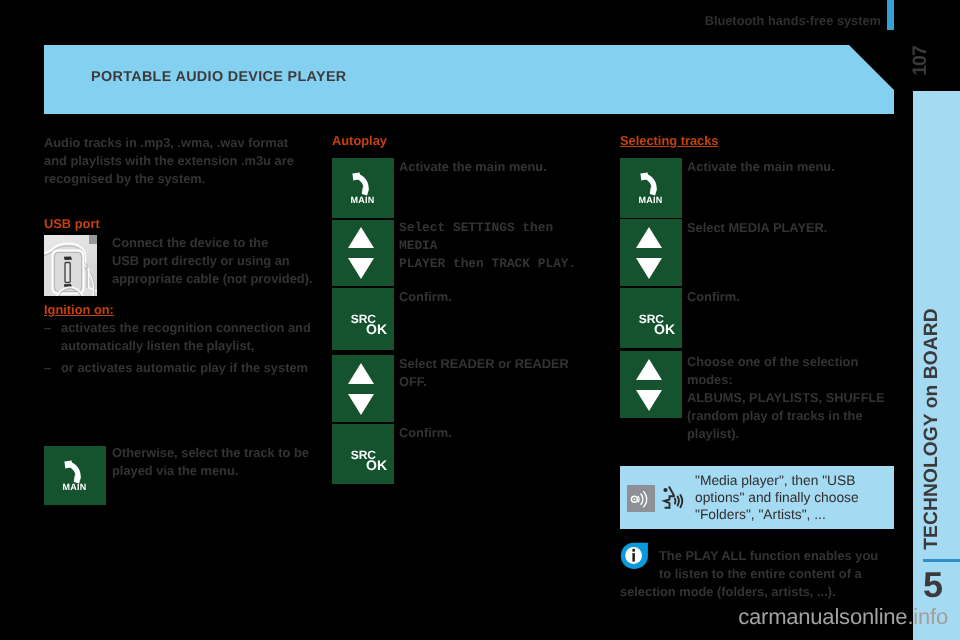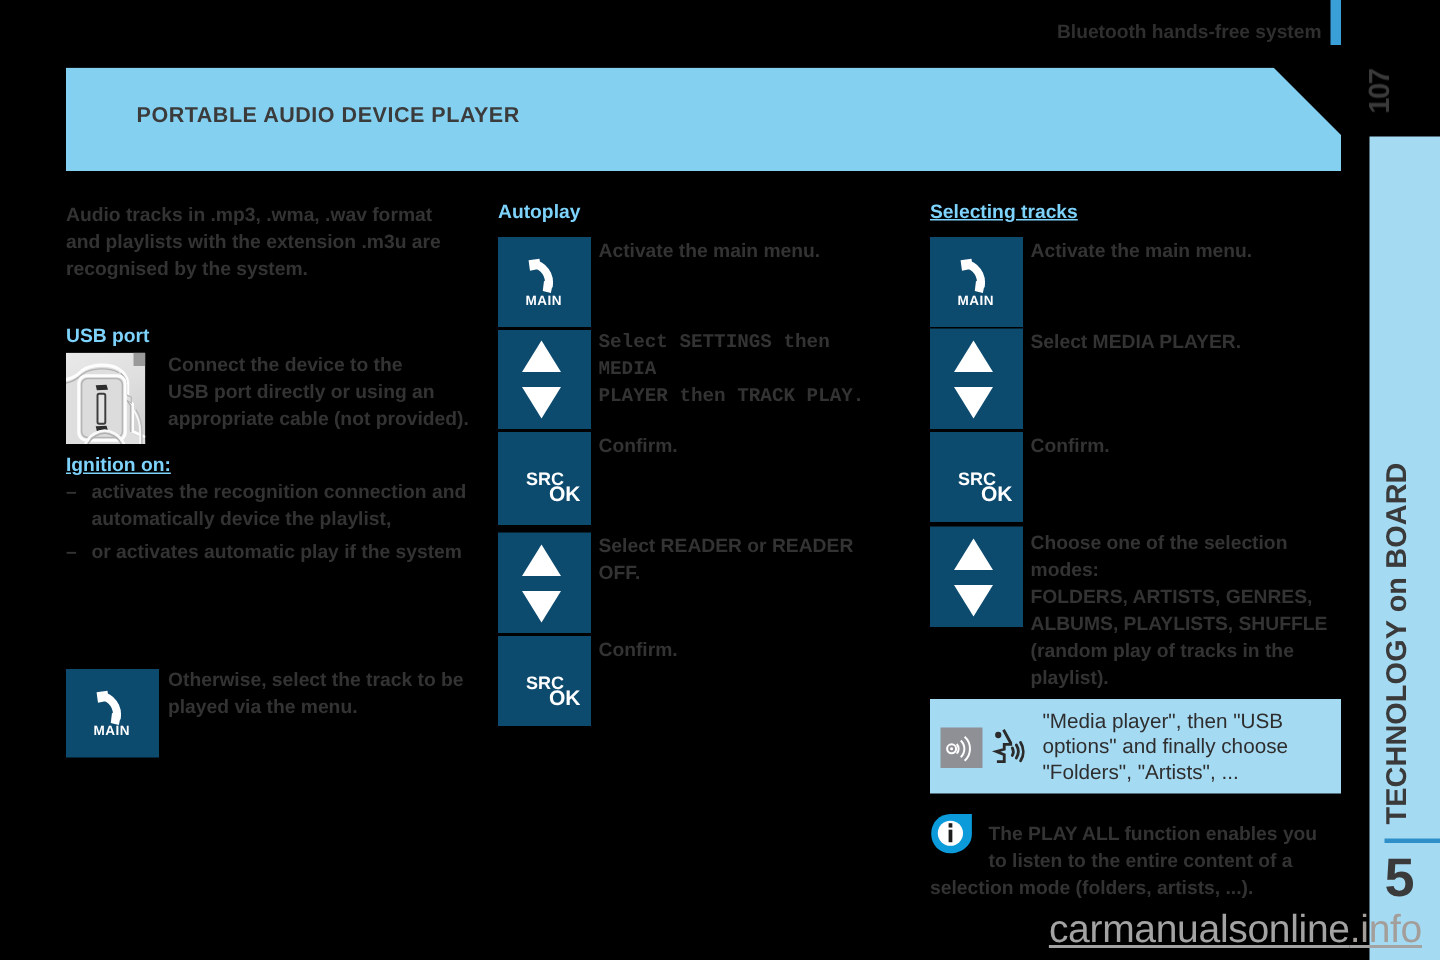--- a/index.html
+++ b/index.html
@@ -42,7 +42,7 @@
       letter-spacing:-.2px;text-decoration:underline;}
   .wm .lite{color:#a49e9b;}
   .bodytext{font-size:12.85px;font-weight:bold;color:#333333;line-height:18px;}
-  .subhead{font-size:12.85px;font-weight:bold;color:#7dd3fc;line-height:18px;}
+  .subhead{font-size:12.85px;font-weight:bold;color:#c2410c;line-height:18px;}
 
   
   .btn{position:absolute;background:#0c4a6e;}

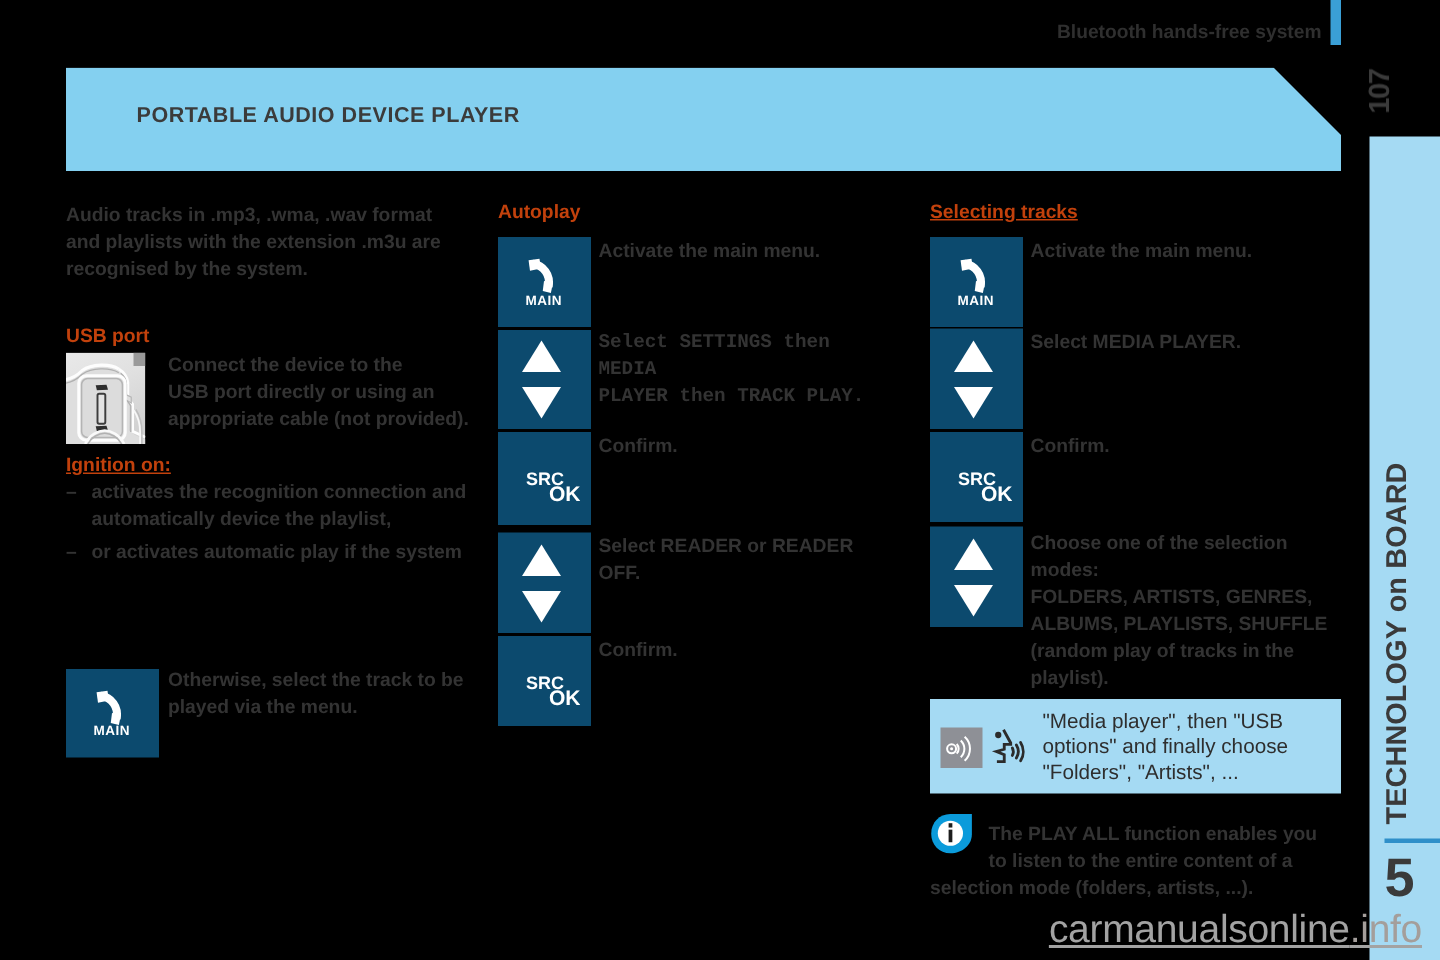--- a/index.html
+++ b/index.html
@@ -45,7 +45,7 @@
   .subhead{font-size:12.85px;font-weight:bold;color:#c2410c;line-height:18px;}
 
   
-  .btn{position:absolute;background:#0c4a6e;}
+  .btn{position:absolute;background:#14532d;}
   .btn .lbl{position:absolute;color:#fff;font-weight:bold;will-change:transform;}
 
   

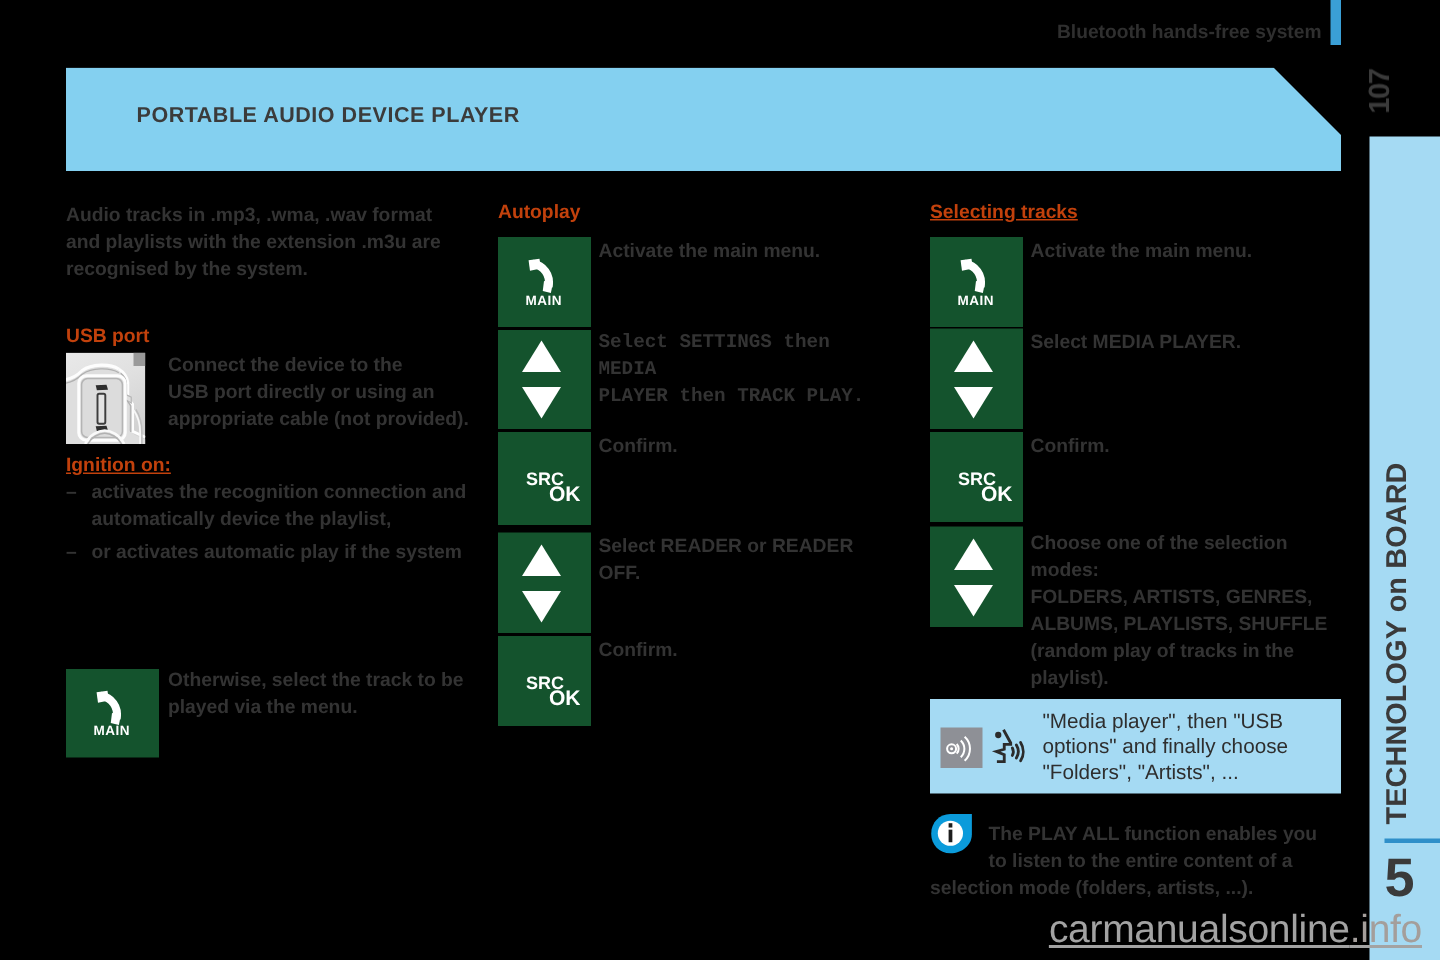--- a/index.html
+++ b/index.html
@@ -136,7 +136,7 @@
       <span class="bodytext" style="width:17px;flex:none;">–</span>
       <span class="bodytext">
         <div>activates the recognition connection and</div>
-        <div>automatically device the playlist,</div>
+        <div>automatically listen the playlist,</div>
       </span>
     </div>
     <div style="display:flex;margin-top:4px;">

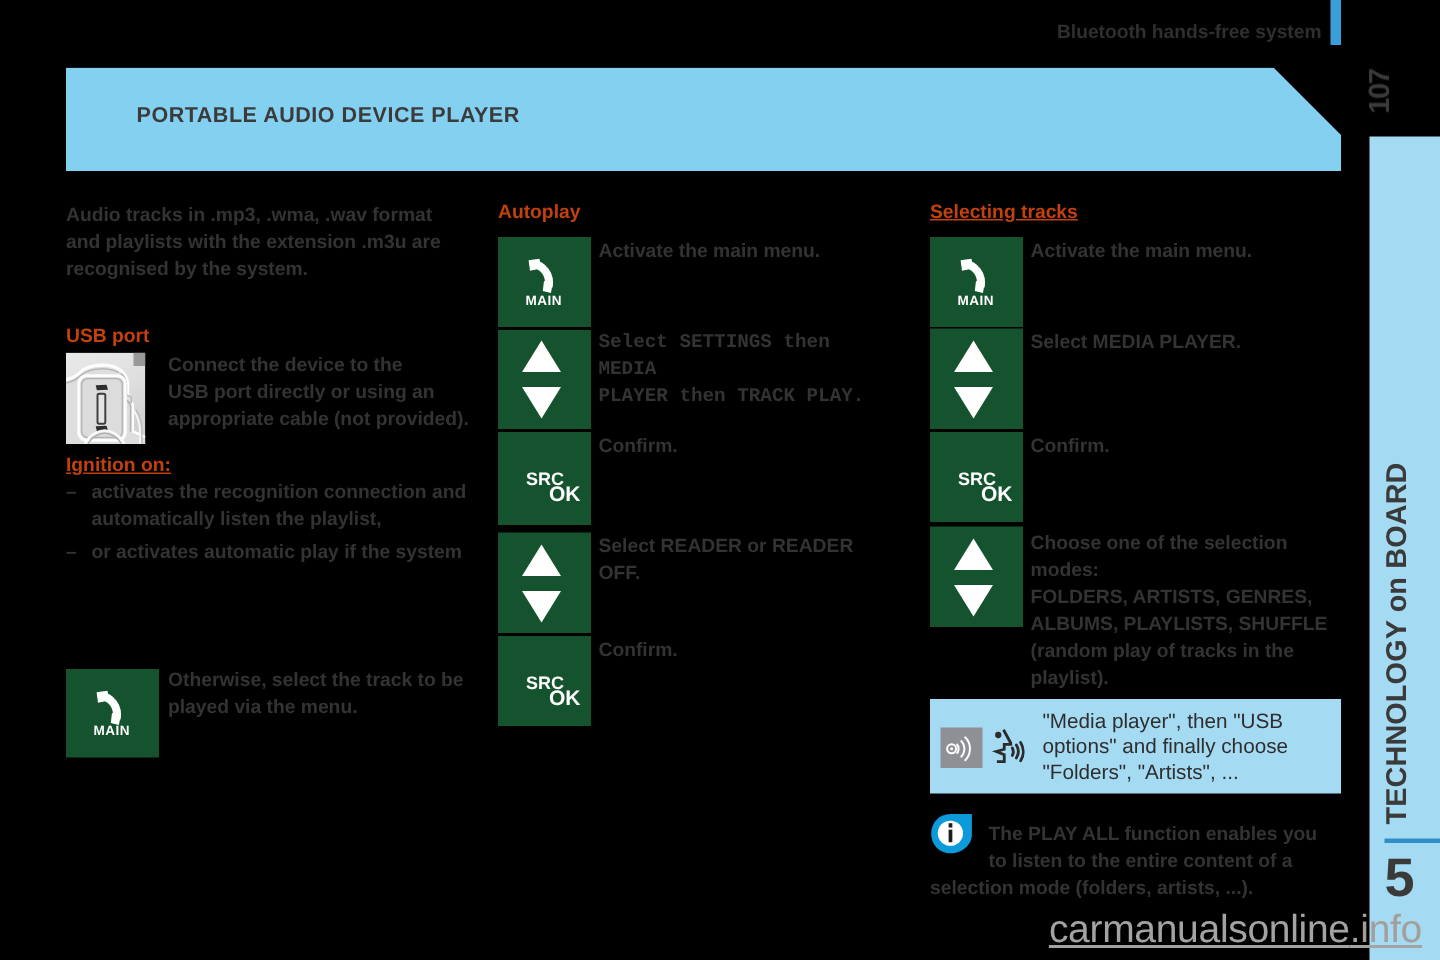--- a/index.html
+++ b/index.html
@@ -233,7 +233,6 @@
   <div class="abs bodytext" style="left:687px;top:353px;width:215px;">
     <div>Choose one of the selection</div>
     <div>modes:</div>
-    <div>FOLDERS, ARTISTS, GENRES,</div>
     <div>ALBUMS, PLAYLISTS, SHUFFLE</div>
     <div>(random play of tracks in the</div>
     <div>playlist).</div>

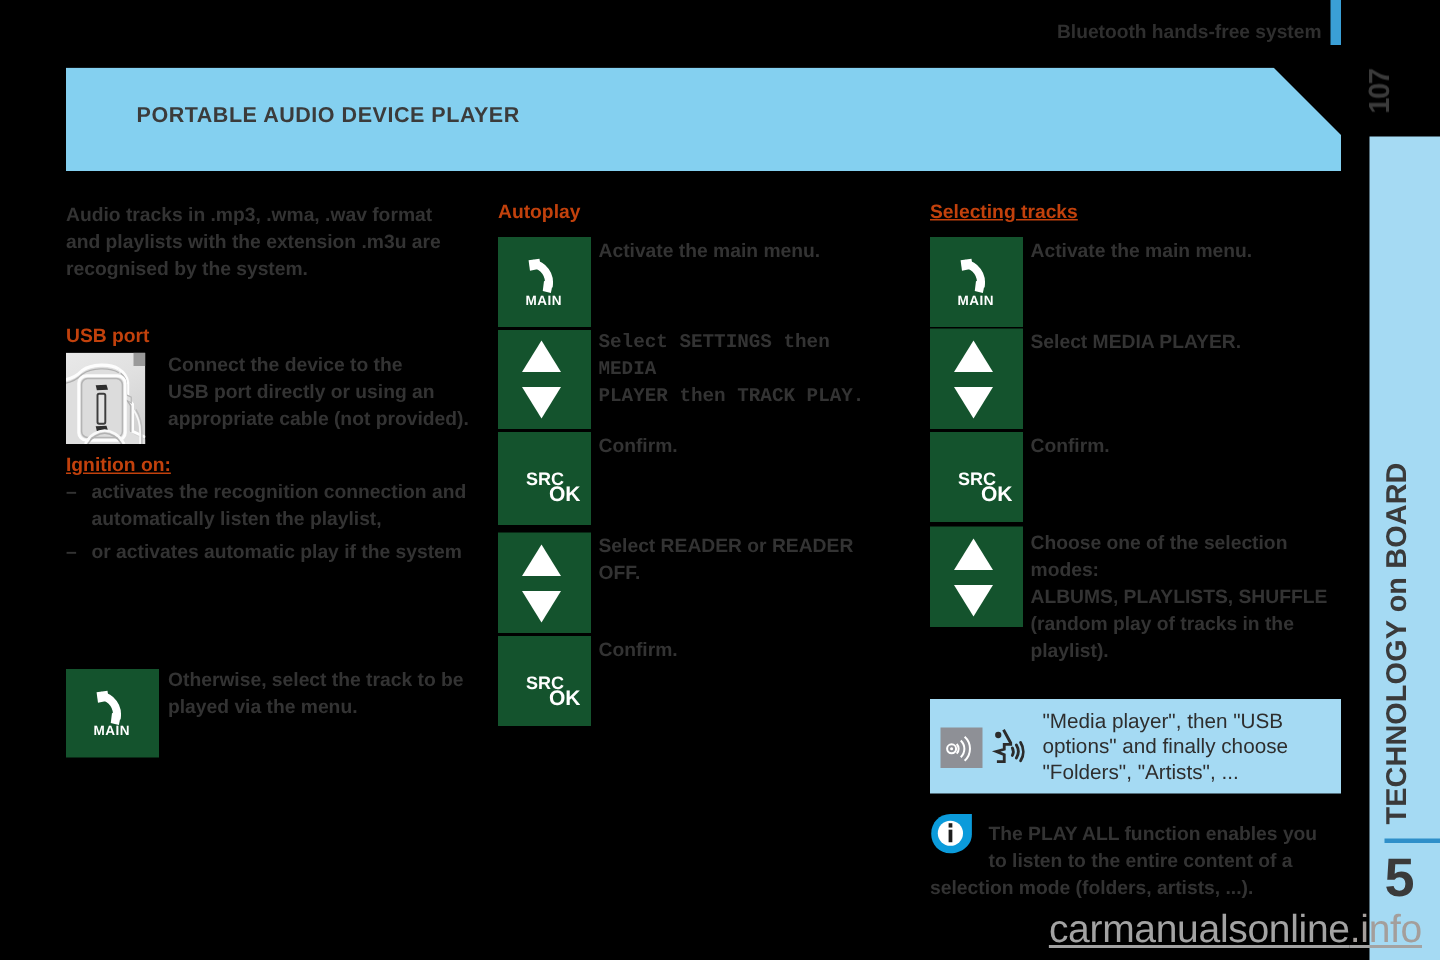--- a/index.html
+++ b/index.html
@@ -38,8 +38,8 @@
                font-size:36px;font-weight:bold;color:#3a3a3a;line-height:34px;}
 
   
-  .wm{left:0;top:604px;width:948px;text-align:right;font-size:26px;color:#a3a3a3;
-      letter-spacing:-.2px;text-decoration:underline;}
+  .wm{left:0;top:604px;width:948px;text-align:right;font-size:22px;color:#a3a3a3;
+      letter-spacing:-.2px;}
   .wm .lite{color:#a49e9b;}
   .bodytext{font-size:12.85px;font-weight:bold;color:#333333;line-height:18px;}
   .subhead{font-size:12.85px;font-weight:bold;color:#c2410c;line-height:18px;}

